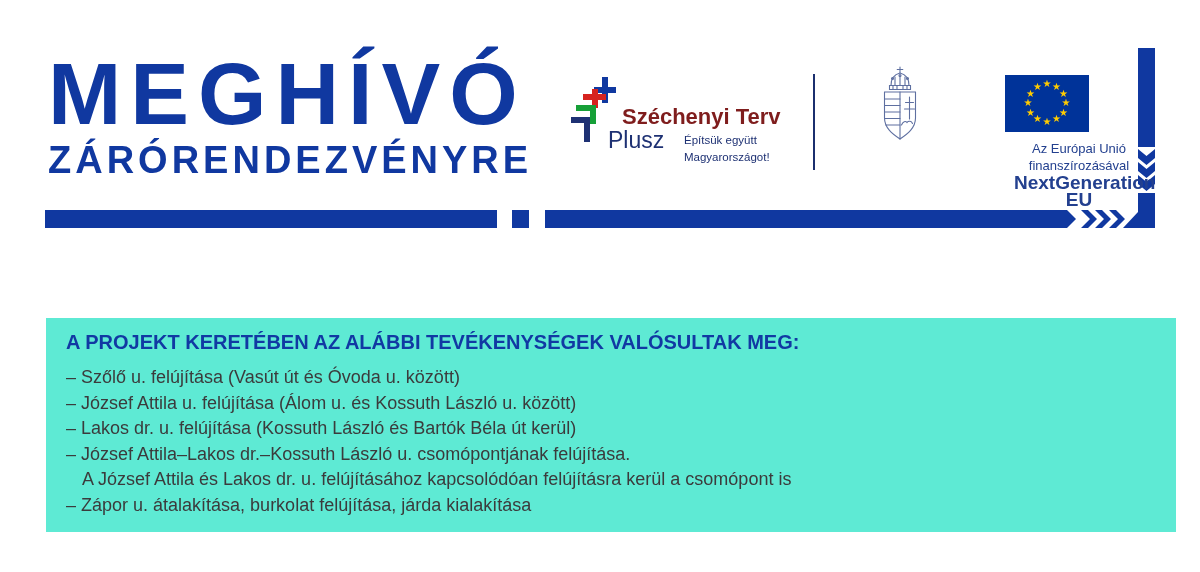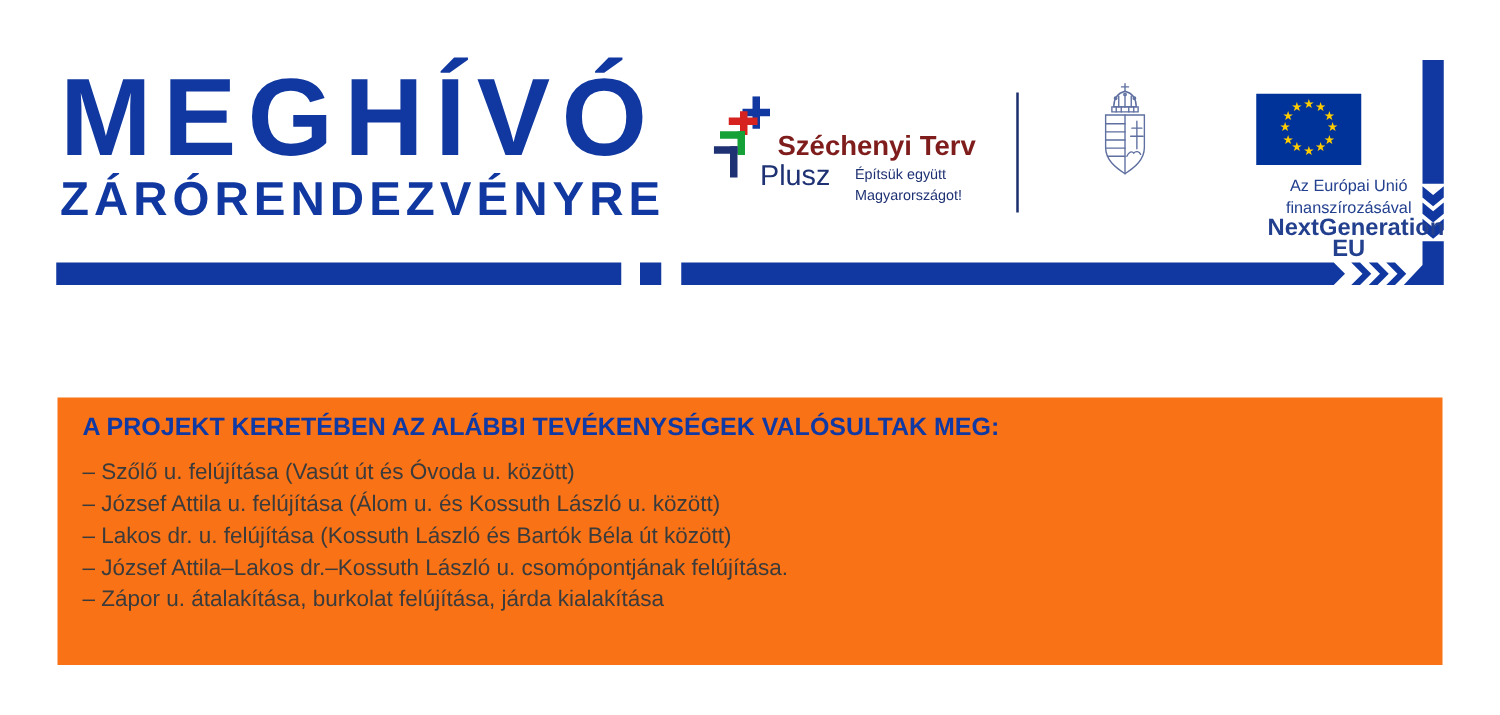--- a/index.html
+++ b/index.html
@@ -44,7 +44,8 @@
   
   .content-box {
     position:absolute; left:46px; top:318px; width:1108px; height:214px;
-    background:#f97316;
+    background:#5eead4;
+    padding-left:22px;
   }
   .content-heading {
     position:absolute; left:20px; top:13px;

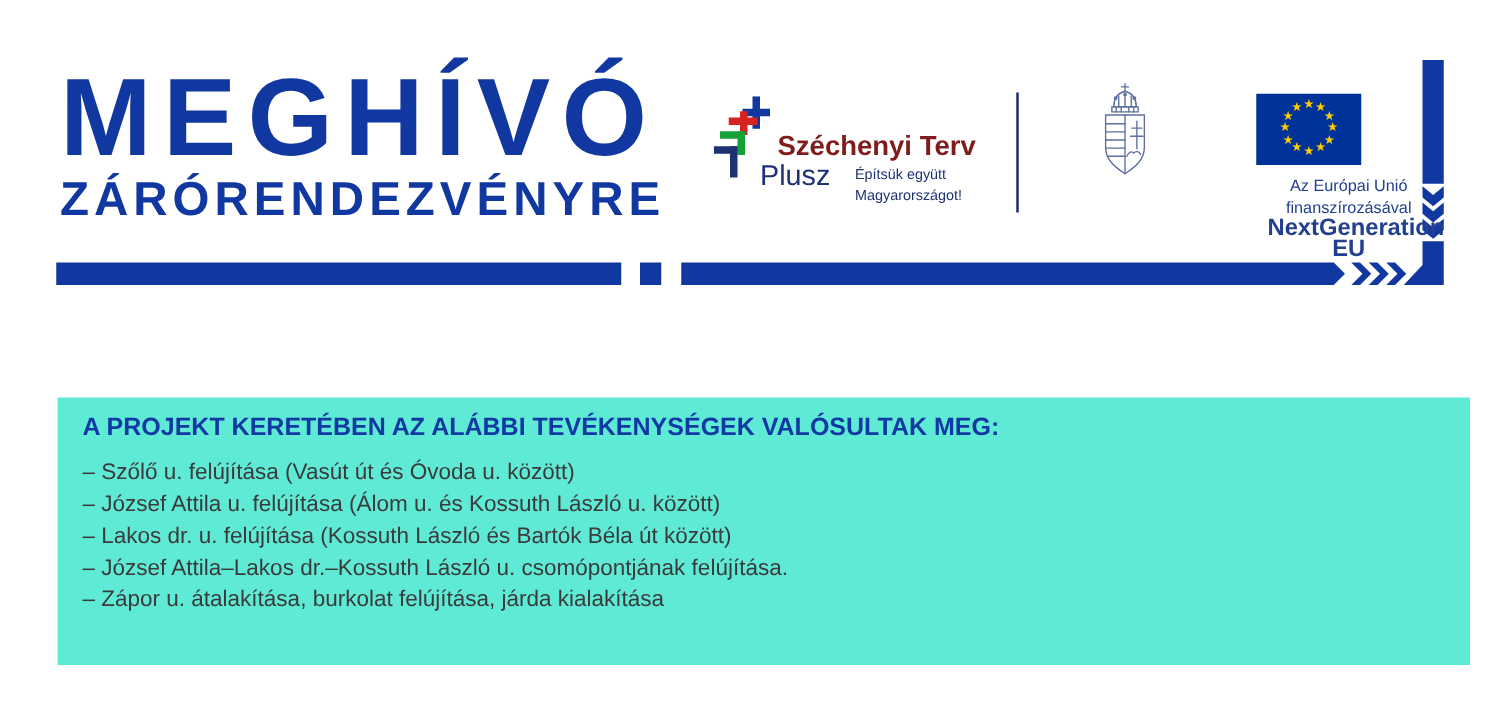--- a/index.html
+++ b/index.html
@@ -139,7 +139,7 @@
     <div class="activity-list">
       <div class="row">– Szőlő u. felújítása (Vasút út és Óvoda u. között)</div>
       <div class="row">– József Attila u. felújítása (Álom u. és Kossuth László u. között)</div>
-      <div class="row">– Lakos dr. u. felújítása (Kossuth László és Bartók Béla út között)</div>
+      <div class="row">– Lakos dr. u. felújítása (Kossuth László és Bartók Béla út kerül)</div>
       <div class="row">– József Attila–Lakos dr.–Kossuth László u. csomópontjának felújítása.</div>
       <div class="row">– Zápor u. átalakítása, burkolat felújítása, járda kialakítása</div>
     </div>

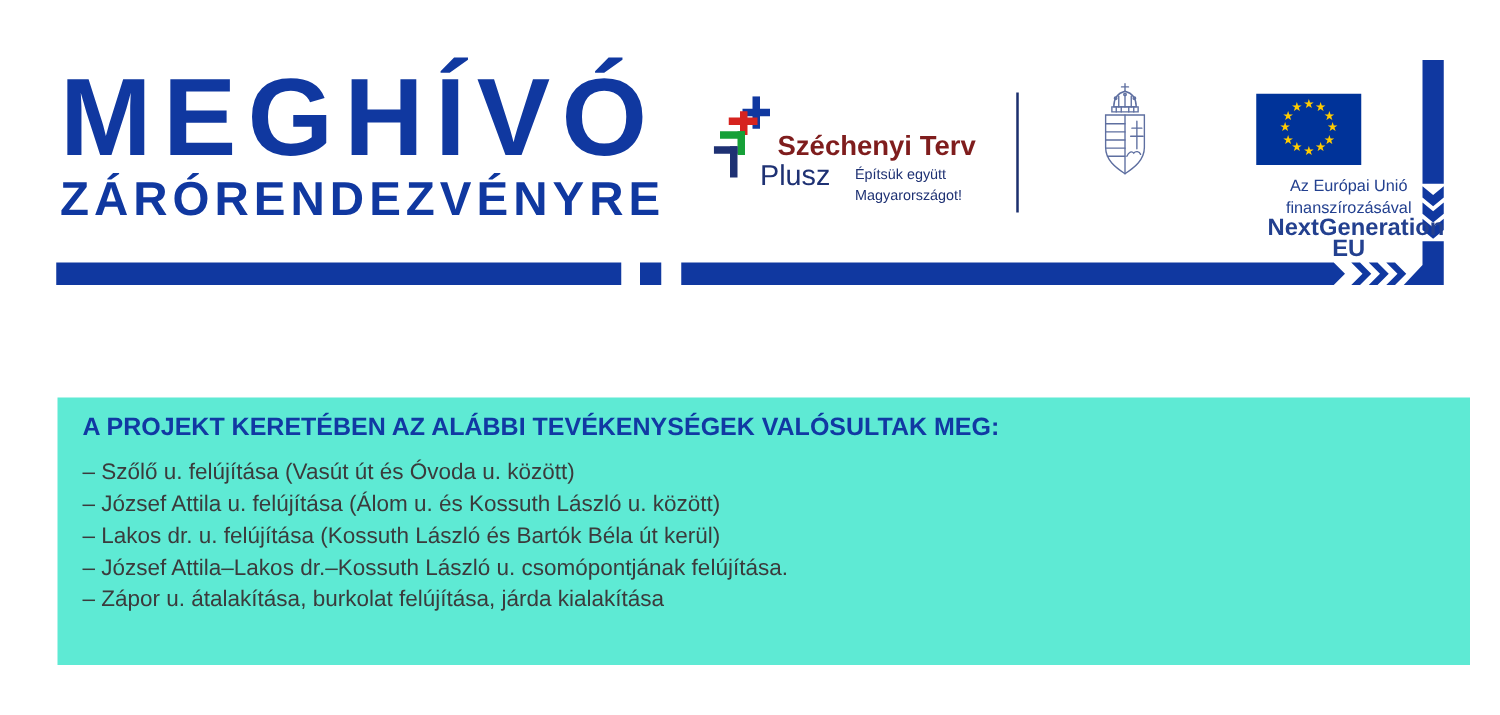--- a/index.html
+++ b/index.html
@@ -141,6 +141,7 @@
       <div class="row">– József Attila u. felújítása (Álom u. és Kossuth László u. között)</div>
       <div class="row">– Lakos dr. u. felújítása (Kossuth László és Bartók Béla út kerül)</div>
       <div class="row">– József Attila–Lakos dr.–Kossuth László u. csomópontjának felújítása.</div>
+      <div class="row cont">A József Attila és Lakos dr. u. felújításához kapcsolódóan felújításra kerül a csomópont is</div>
       <div class="row">– Zápor u. átalakítása, burkolat felújítása, járda kialakítása</div>
     </div>
   </div>

